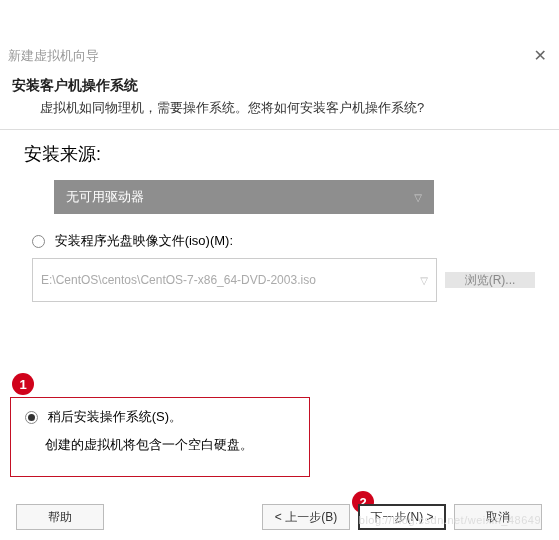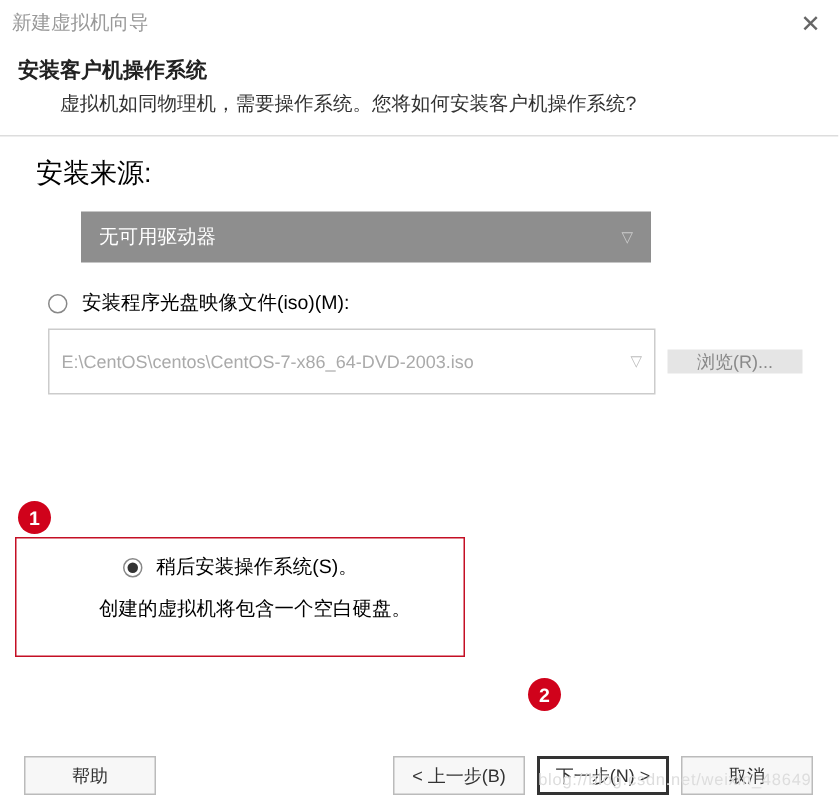--- a/index.html
+++ b/index.html
@@ -16,9 +16,10 @@
   .titlebar {
     display: flex;
     justify-content: space-between;
-    align-items: flex-start;
+    align-items: center;
     padding: 6px 12px 6px 8px;
     color: #999;
+    margin-top: 40px;
   }
   .titlebar .close {
     font-size: 16px;

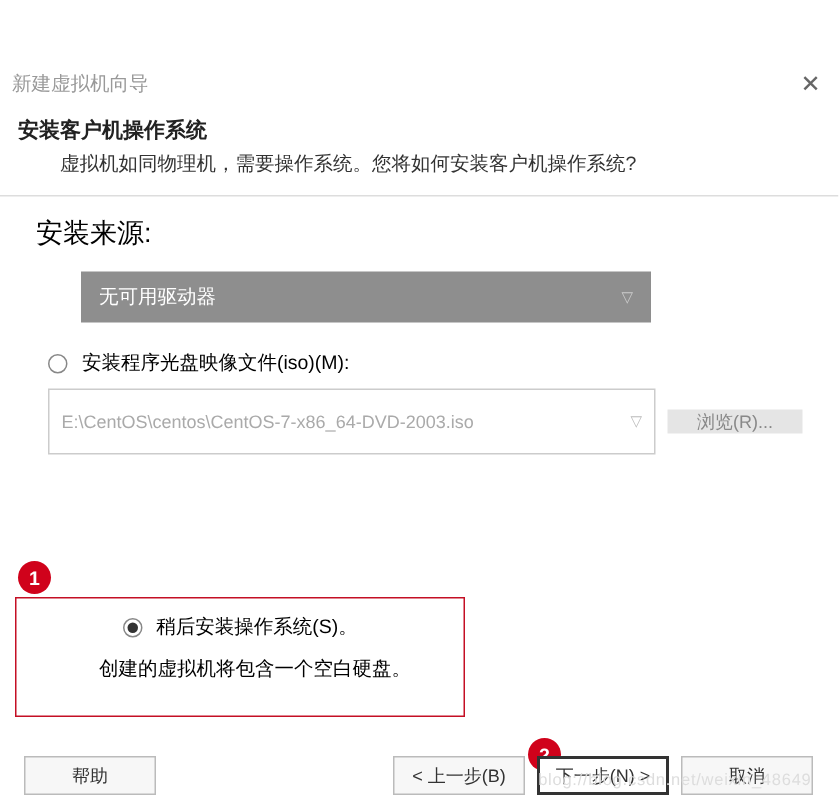--- a/index.html
+++ b/index.html
@@ -147,7 +147,6 @@
     height: 80px;
     border: 1.5px solid #c40f24;
     padding: 10px 14px;
-    text-align: center;
   }
   .highlight-box .opt { margin: 0 0 10px 0; }
   .highlight-box .desc {

